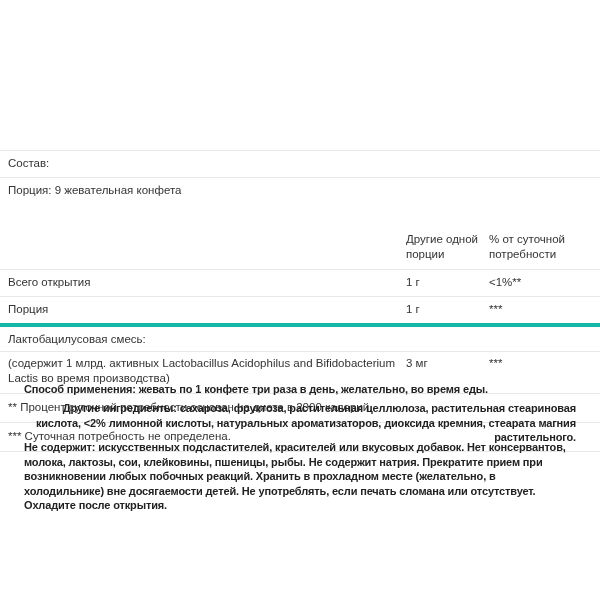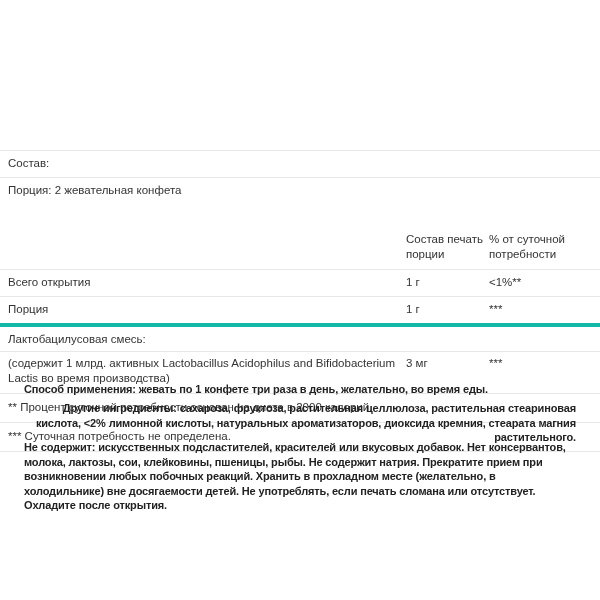--- a/index.html
+++ b/index.html
@@ -98,7 +98,7 @@
           <td class="col-dv"></td>
         </tr>
         <tr class="row-intro">
-          <td class="col-name">Порция: 2 жевательная конфета</td>
+          <td class="col-name">Порция: 9 жевательная конфета</td>
           <td class="col-amount"></td>
           <td class="col-dv"></td>
         </tr>

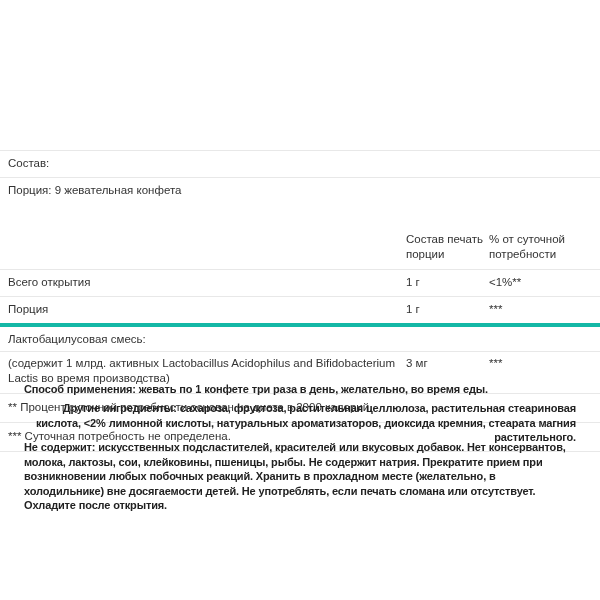--- a/index.html
+++ b/index.html
@@ -111,7 +111,7 @@
 
         <tr class="row-head">
           <td class="col-name"></td>
-          <td class="col-amount hdr-amount">Состав печать порции</td>
+          <td class="col-amount hdr-amount">Другие одной порции</td>
           <td class="col-dv hdr-dv">% от  суточной потребности</td>
         </tr>
 

